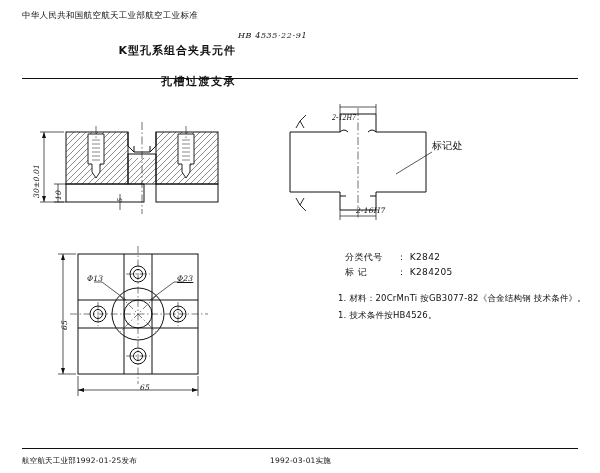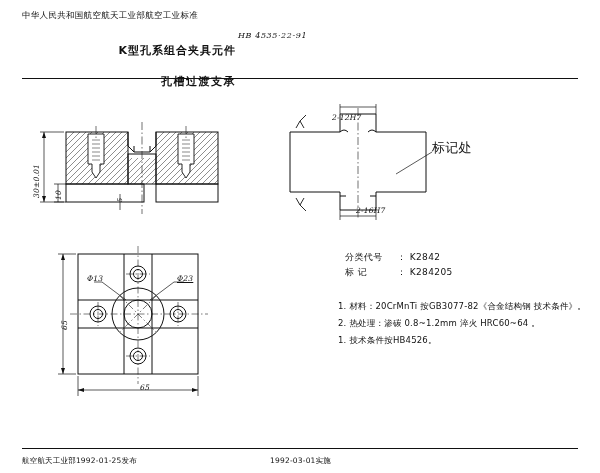--- a/index.html
+++ b/index.html
@@ -309,7 +309,7 @@
     </svg>
   </div>
 
-  <span class="ann" style="left:332px; top:113px;">2-12H7</span>
+  <span class="ann" style="left:332px; top:113px;font-family:Liberation Serif, serif;">2-12H7</span>
   <span class="ann" style="left:356px; top:206px;">2-16H7</span>
   <span class="ann-cn" style="left:432px; top:139px;">标记处</span>
 

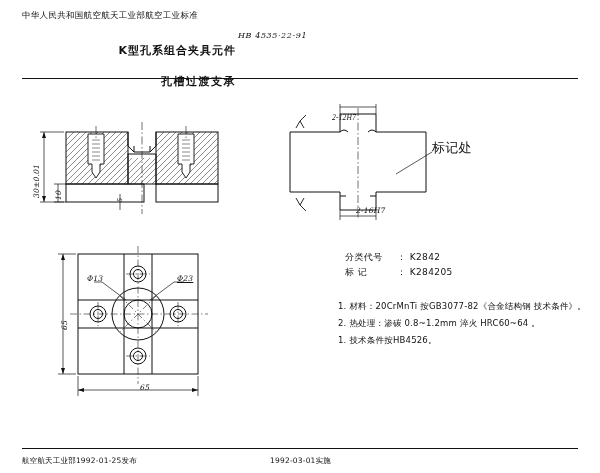--- a/index.html
+++ b/index.html
@@ -95,7 +95,7 @@
   }
   .ann-cn {
     position: absolute;
-    font-size: 13px;
+    font-size: 10px;
     white-space: nowrap;
     font-family: "DejaVu Sans", sans-serif;
     letter-spacing: 0.3px;

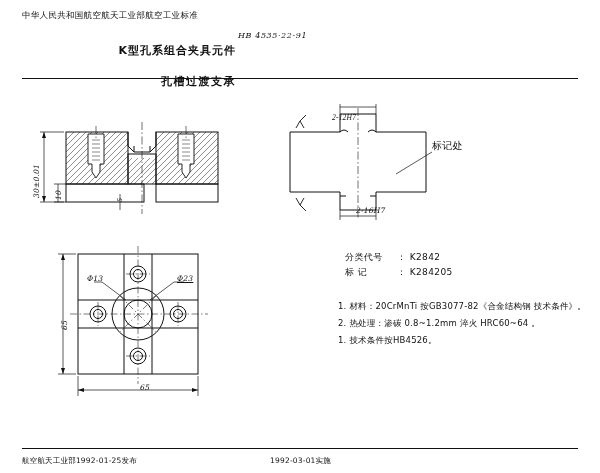--- a/index.html
+++ b/index.html
@@ -120,7 +120,7 @@
   }
   .note-code .lbl { display: inline-block; min-width: 52px; margin-left: 7px; }
   .notes-list {
-    margin-top: 18px;
+    margin-top: 10px;
   }
   .note-item {
     font-size: 8.5px;

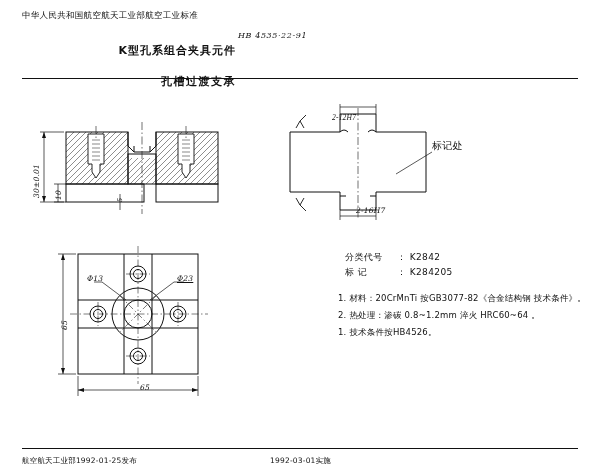--- a/index.html
+++ b/index.html
@@ -395,7 +395,6 @@
 
     <div class="notes-list">
       <div class="note-item">1. 材料：20CrMnTi 按GB3077-82《合金结构钢 技术条件》。</div>
-      <div class="note-item">2. 热处理：渗碳 0.8~1.2mm 淬火 HRC60~64 。</div>
       <div class="note-item">1. 技术条件按HB4526。</div>
     </div>
   </div>

